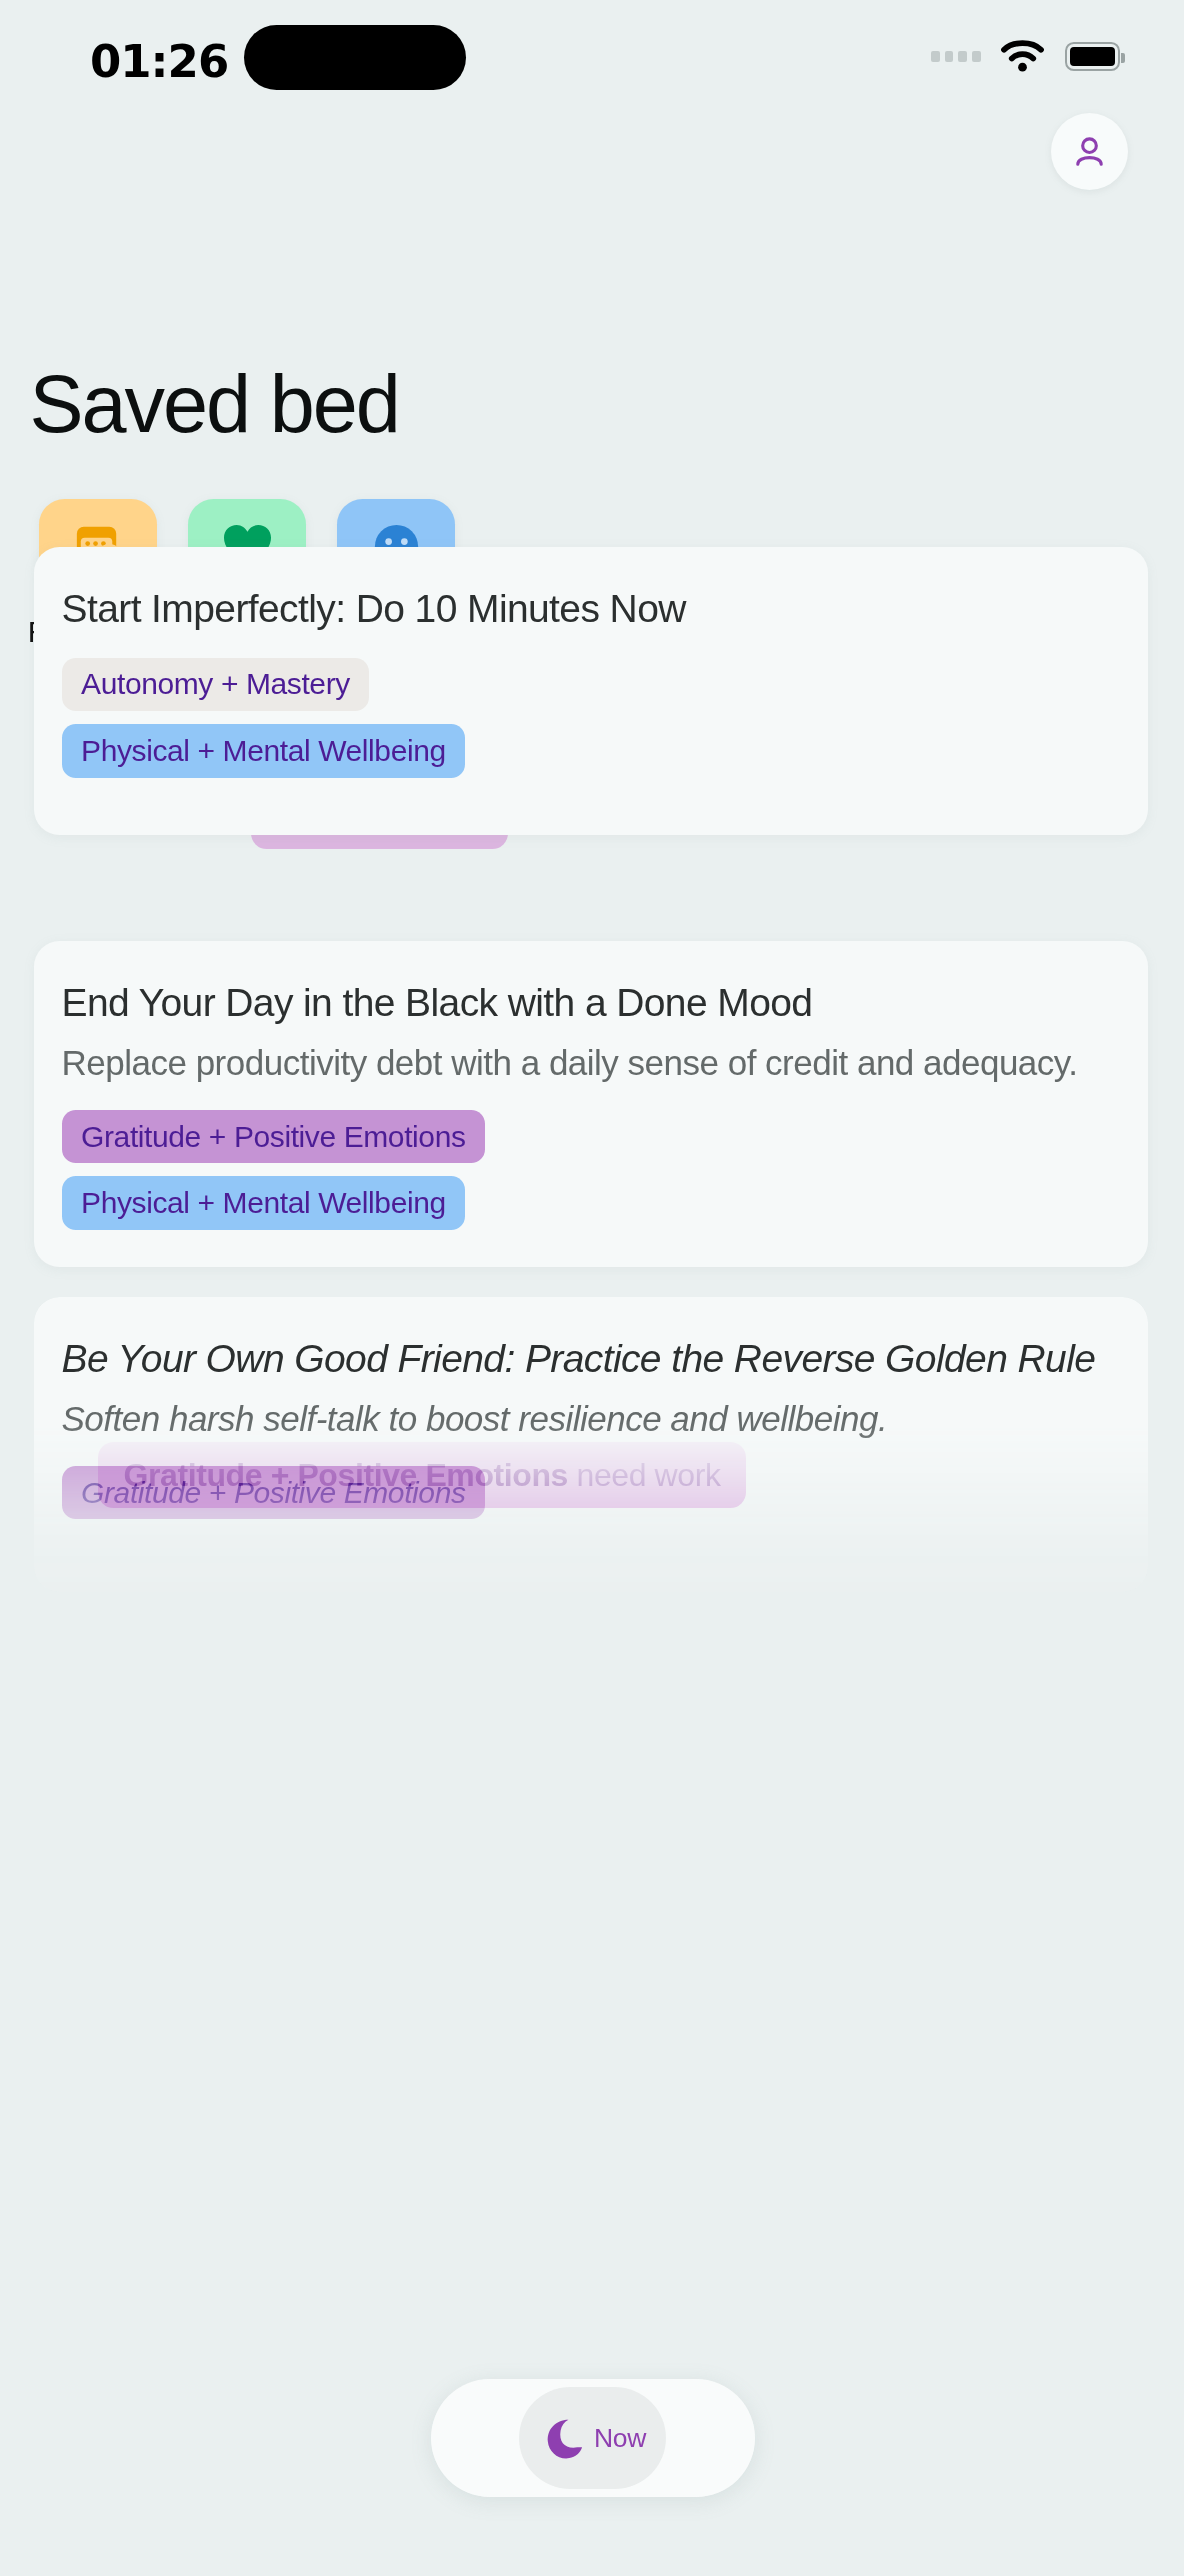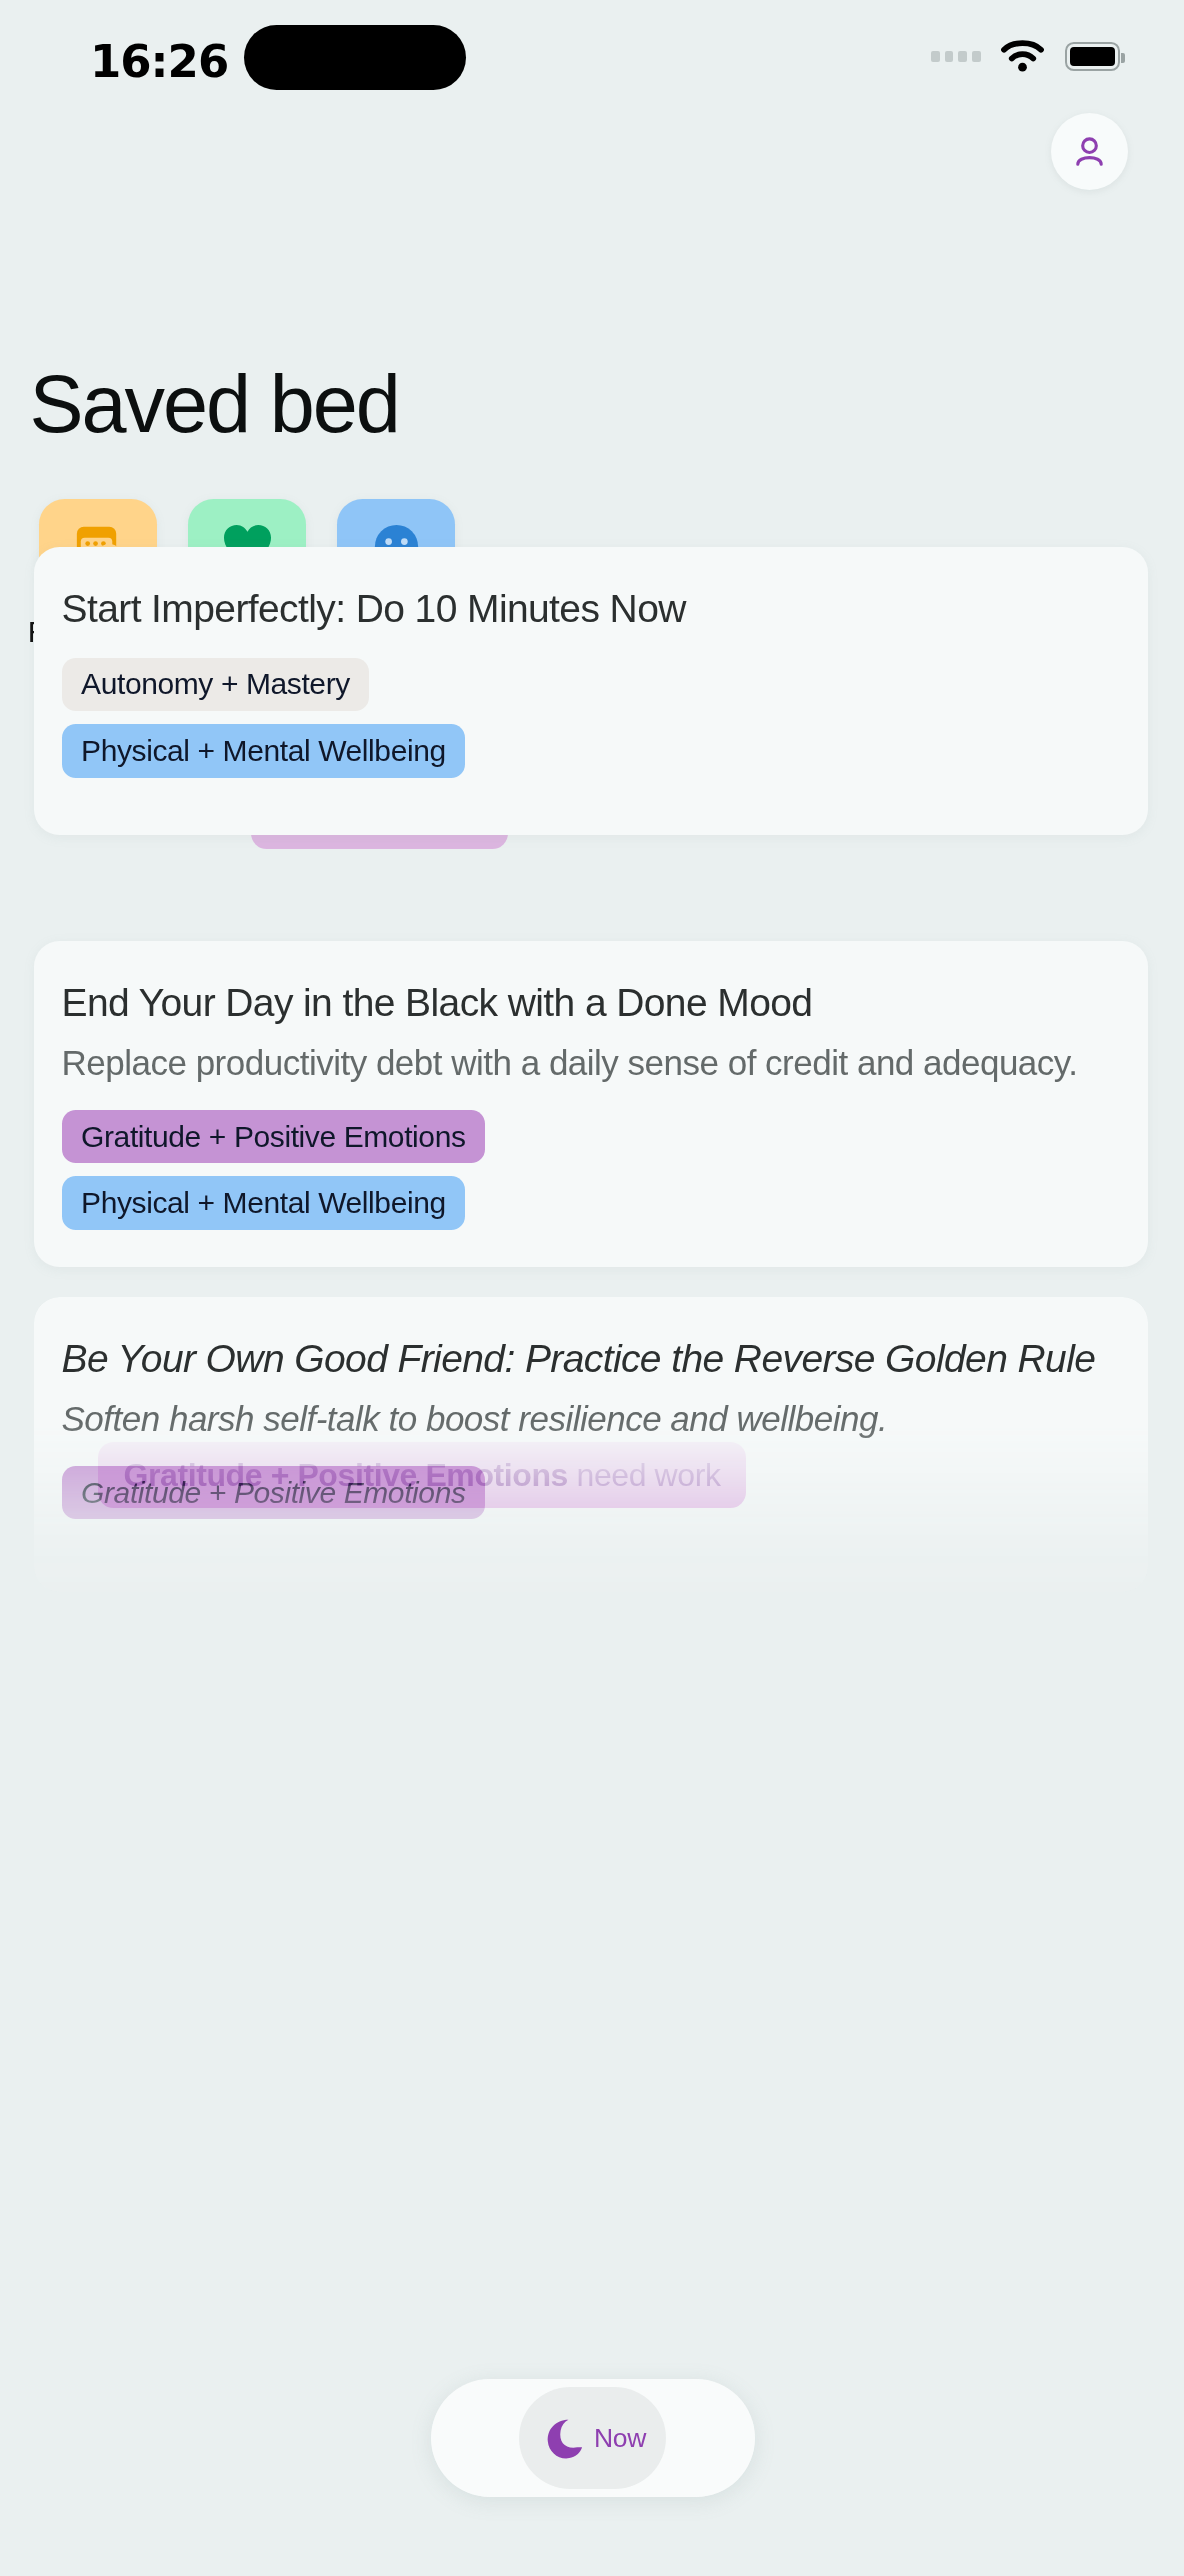--- a/index.html
+++ b/index.html
@@ -149,7 +149,7 @@
 <div class="phone">
 
   <div class="statusbar">
-    <div class="sb-time">16:26</div>
+    <div class="sb-time">01:26</div>
     <div class="notch"></div>
     <div class="sb-right">
       <div class="sig-dots">

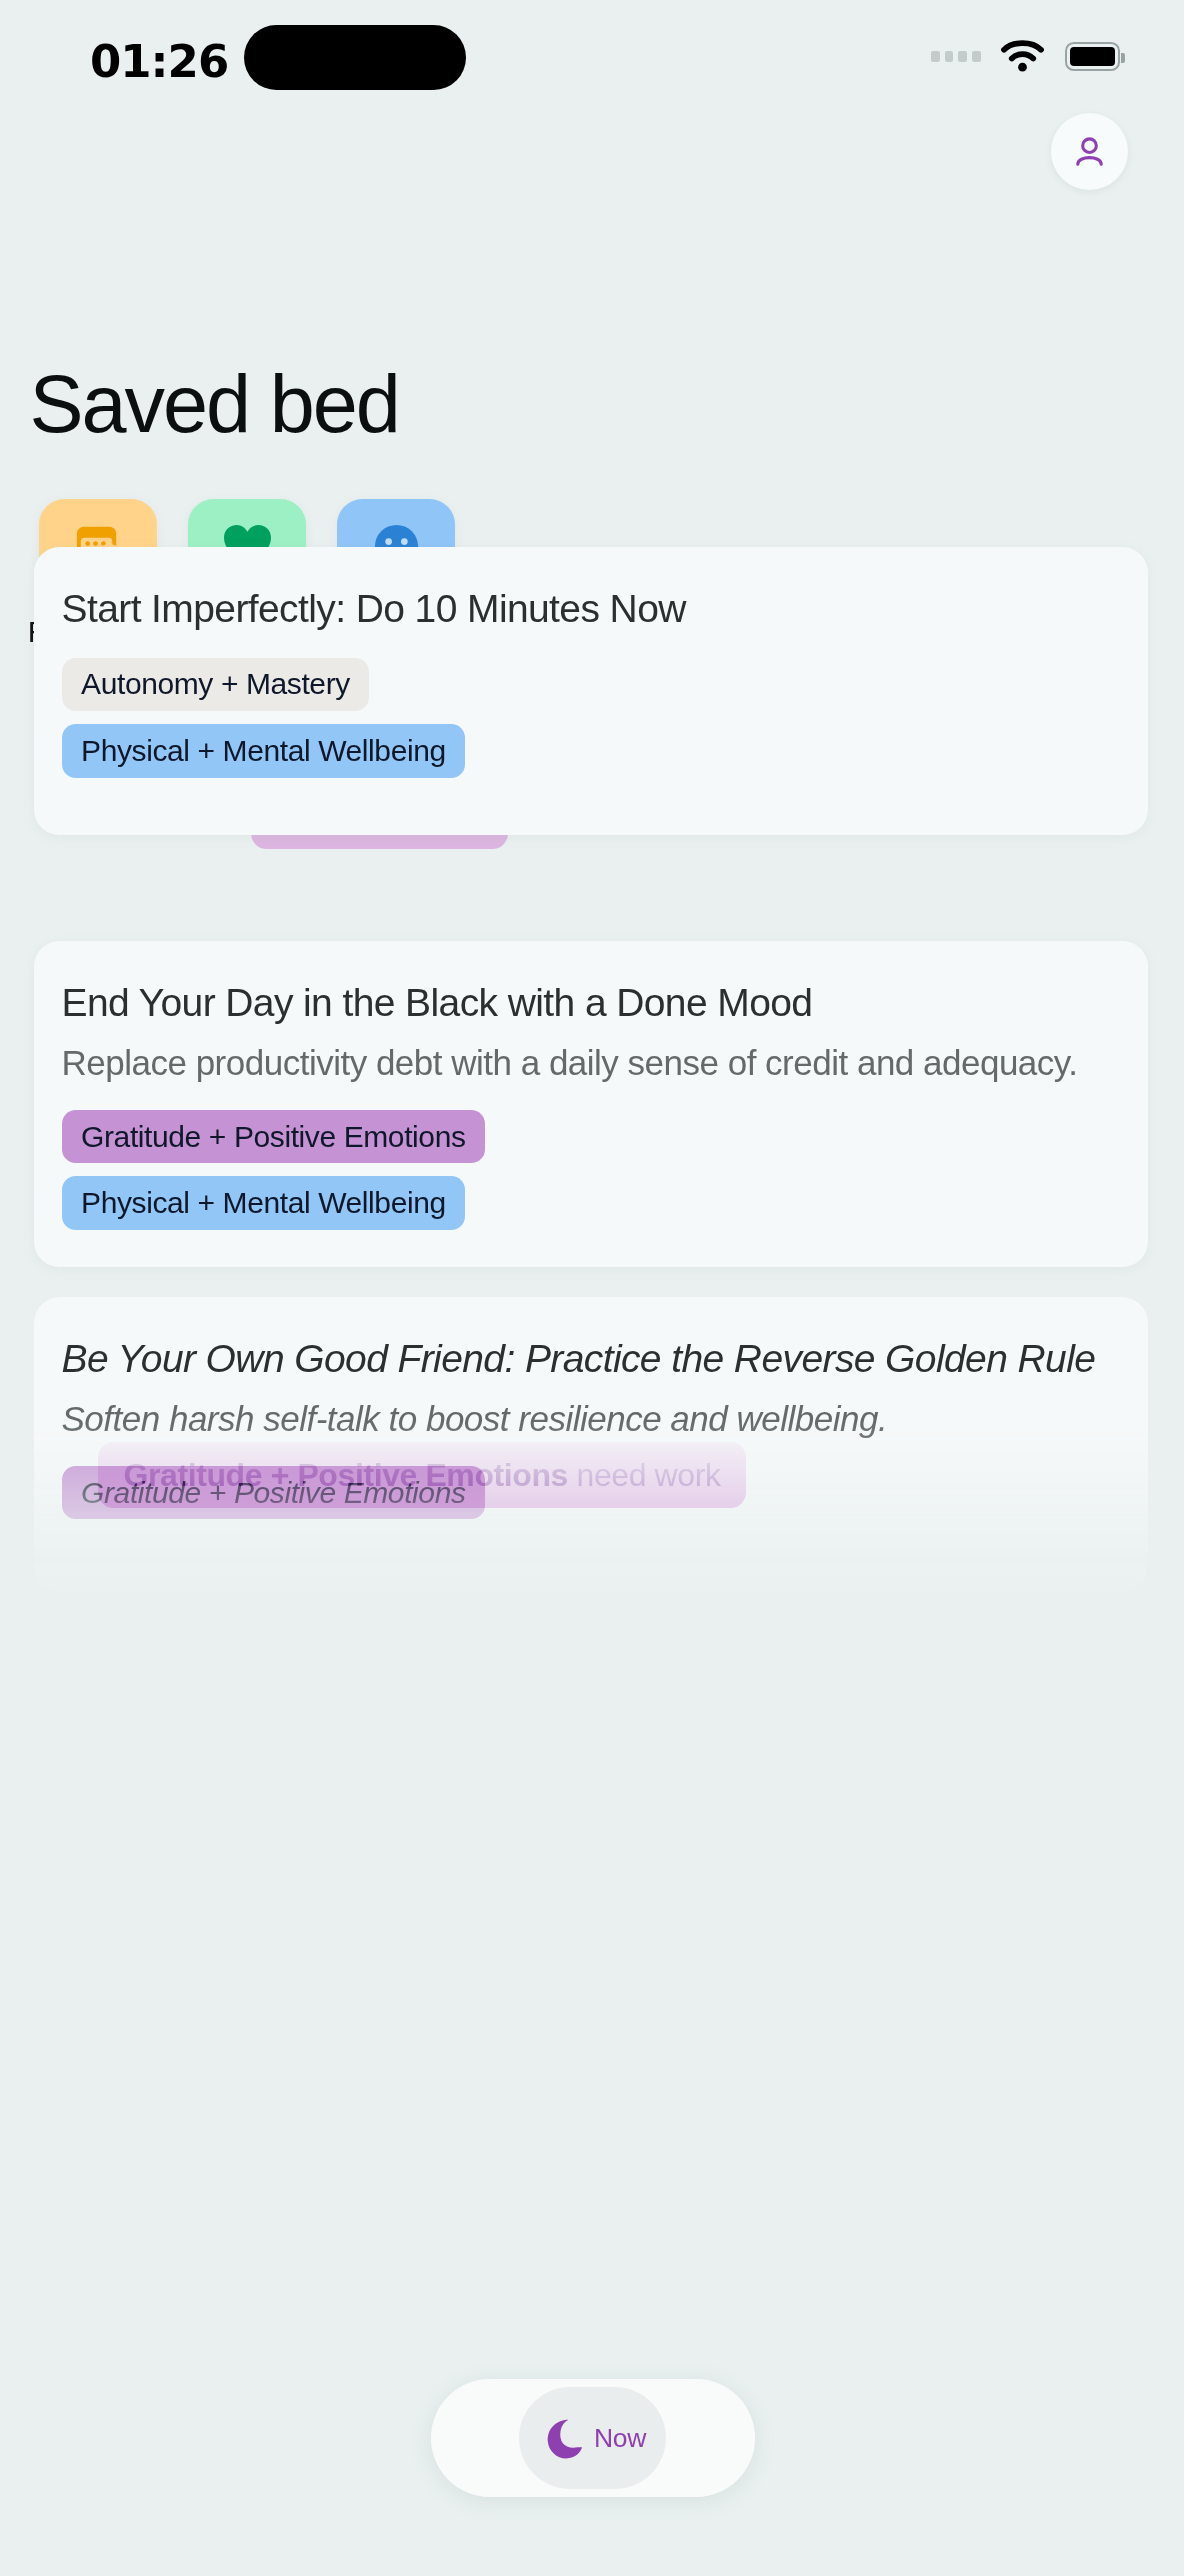--- a/index.html
+++ b/index.html
@@ -113,7 +113,7 @@
   .card-tags { margin-top:25.5px; display:flex; flex-direction:column; align-items:flex-start; gap:12.8px; }
   .tag {
     border-radius:13.8px; padding:9.8px 19.6px; font-size:30px;
-    letter-spacing:-0.4px; color:#0f172a; white-space:nowrap;
+    letter-spacing:-0.4px; color:#4c1d95; white-space:nowrap;
     font-family:"Liberation Sans", sans-serif;
   }
   .tag-neutral { background:#eceae7; }

